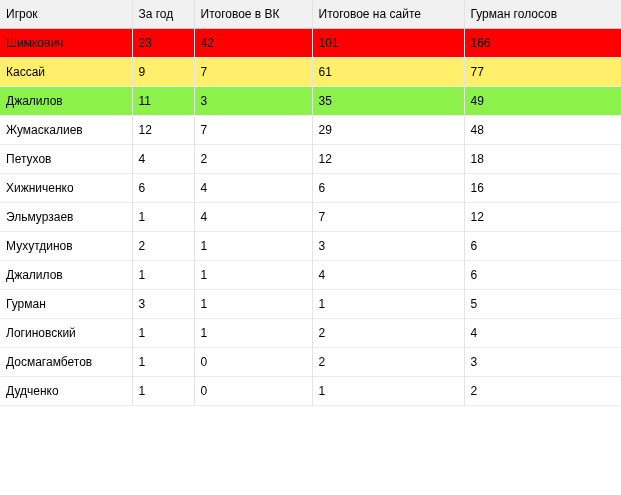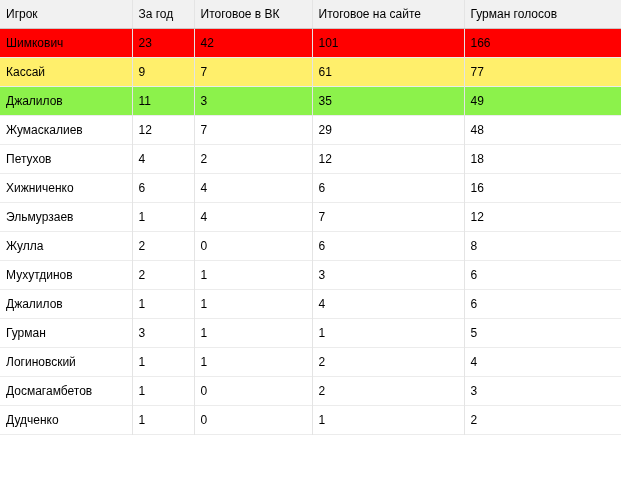--- a/index.html
+++ b/index.html
@@ -131,13 +131,6 @@
         <td class="sep">12</td>
       </tr>
       <tr>
-        <td>Жулла</td>
-        <td class="sep">2</td>
-        <td class="sep">0</td>
-        <td class="sep">6</td>
-        <td class="sep">8</td>
-      </tr>
-      <tr>
         <td>Мухутдинов</td>
         <td class="sep">2</td>
         <td class="sep">1</td>

